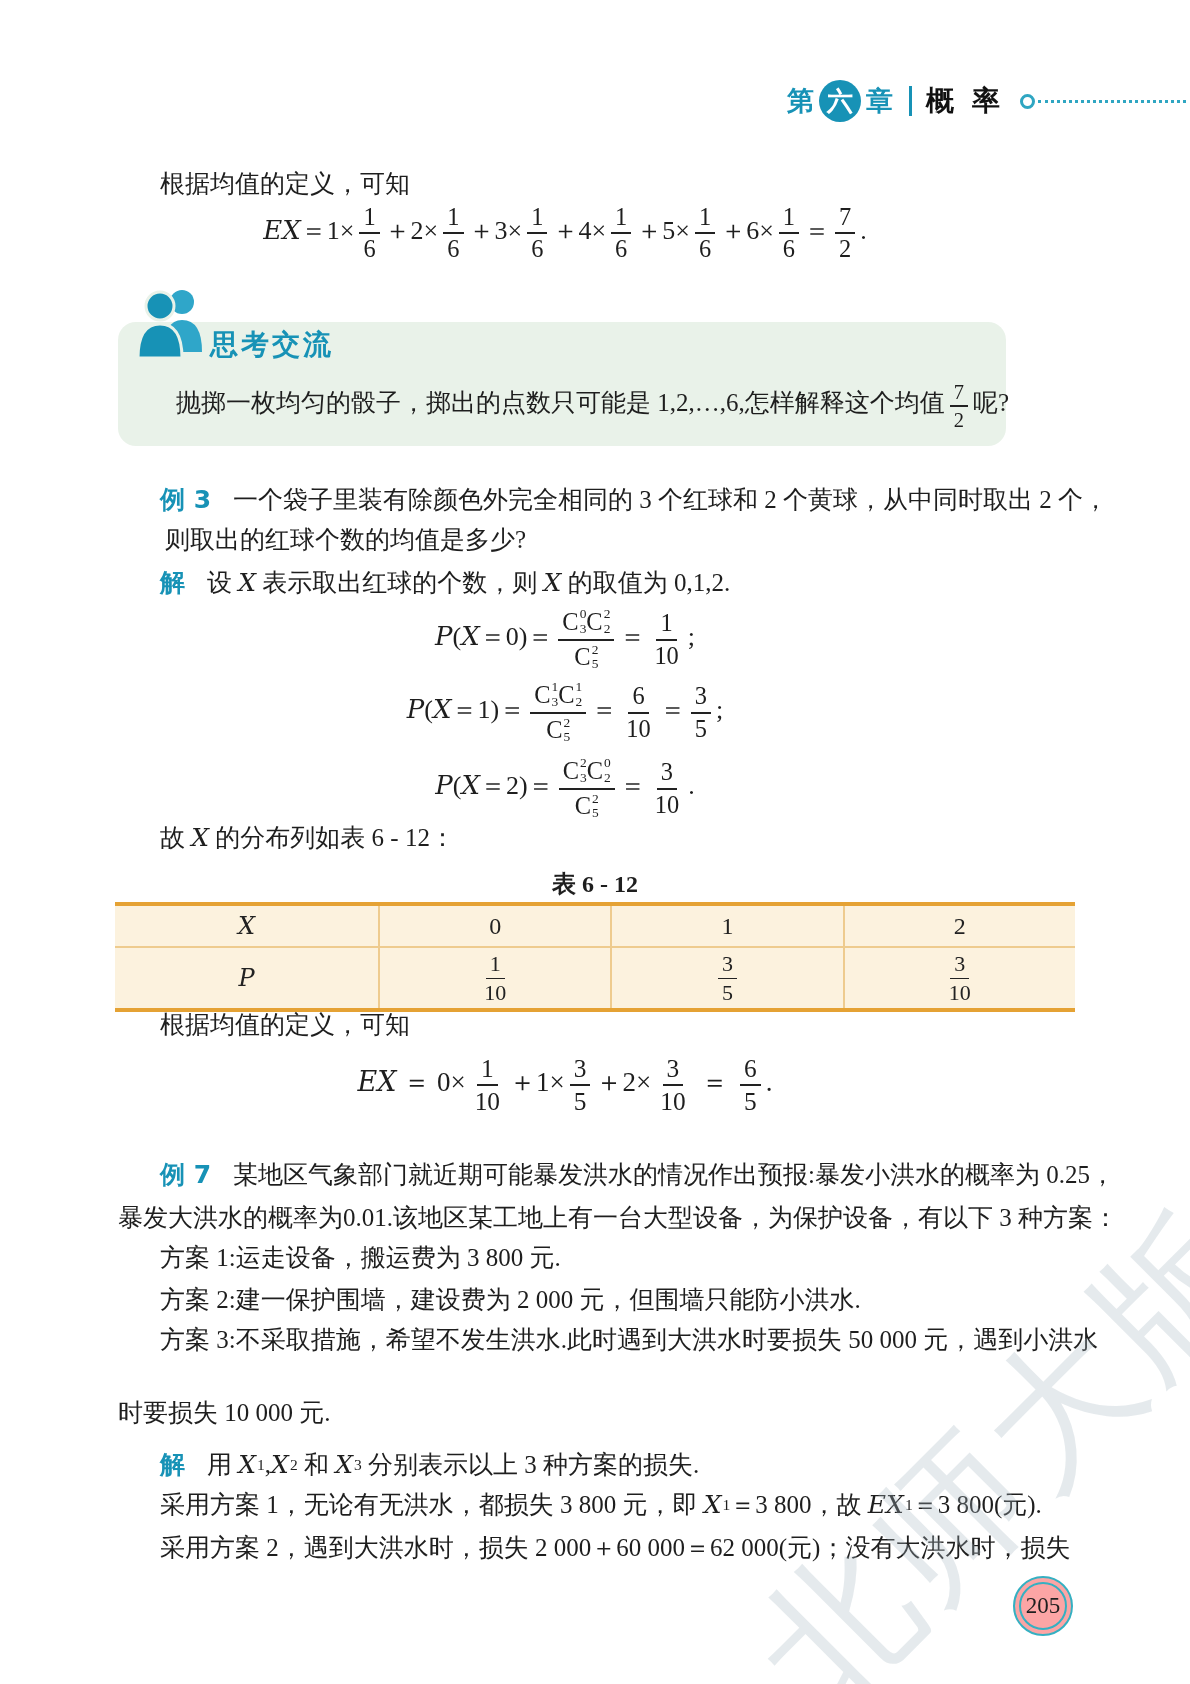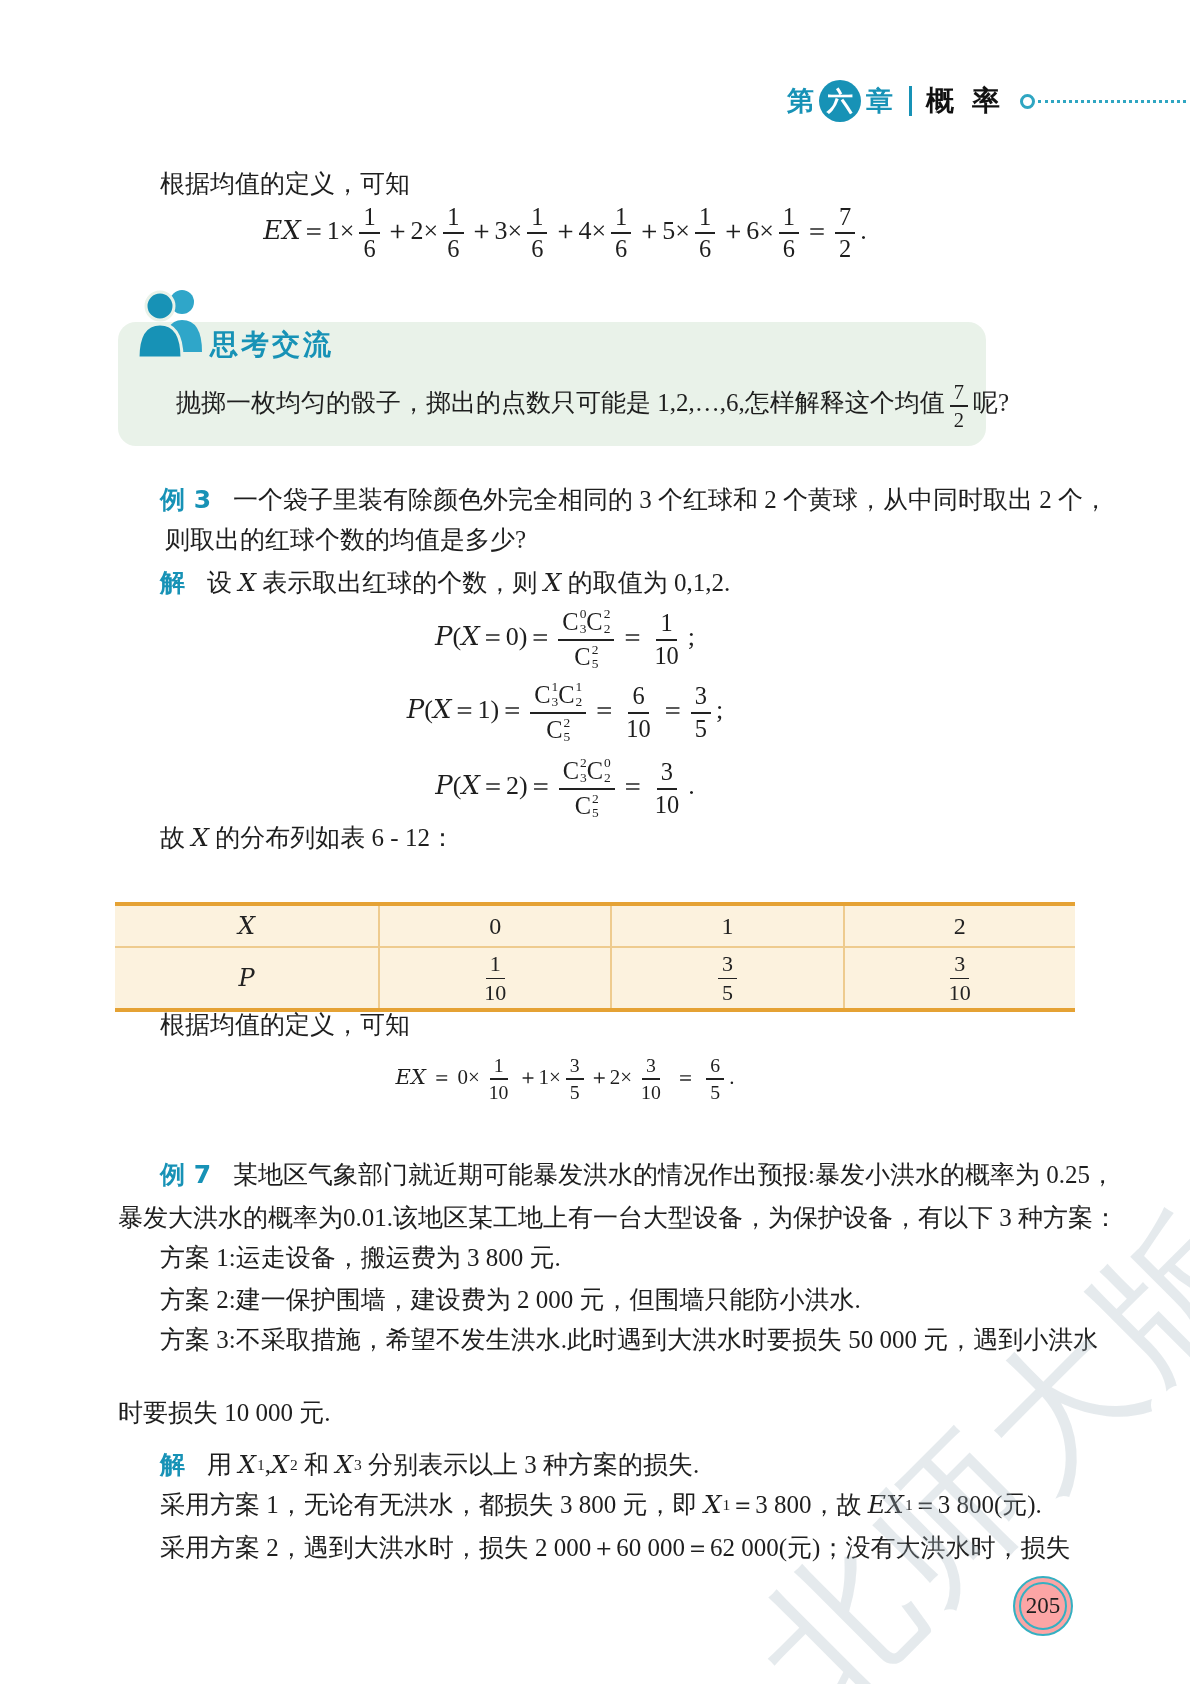--- a/index.html
+++ b/index.html
@@ -37,7 +37,7 @@
 
   
   .thinkbox{position:absolute;top:322px;left:118px;width:868px;height:124px;
-            background:#e9f2e9;border-radius:18px;}
+            background:#e9f2e9;border-radius:18px;padding-left:20px;}
   .tb-icon{position:absolute;left:16px;top:-36px;width:76px;height:72px;}
   .tb-title{position:absolute;left:92px;top:4px;color:#1792b6;font-weight:bold;font-size:28px;
             font-family:"DejaVu Sans","Liberation Sans",sans-serif;letter-spacing:3px;}

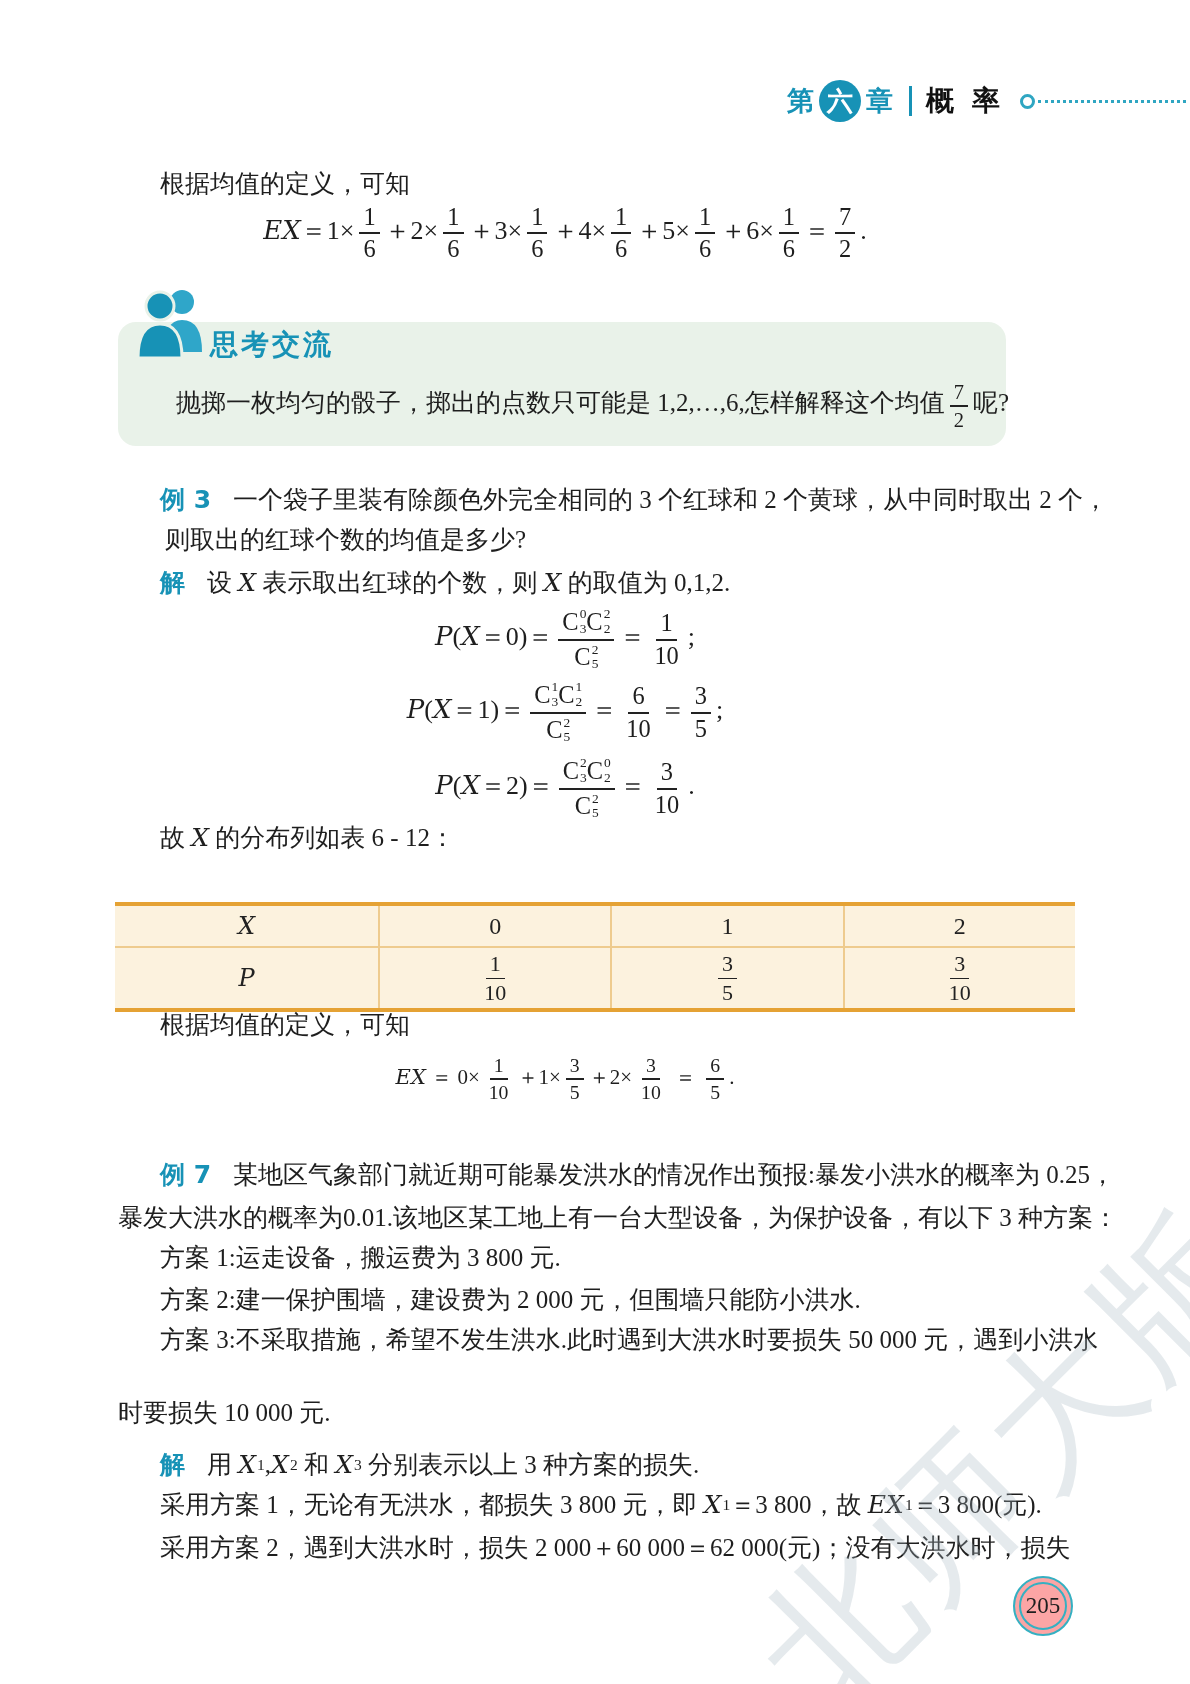--- a/index.html
+++ b/index.html
@@ -210,6 +210,7 @@
 
   <div class="line indent" style="top:821px;">故 <span class="it">X</span> 的分布列如表 6 - 12：</div>
 
+  <div class="tbl-caption">表 6 - 12</div>
   <table class="dist">
     <colgroup>
         <col style="width:27.5%">

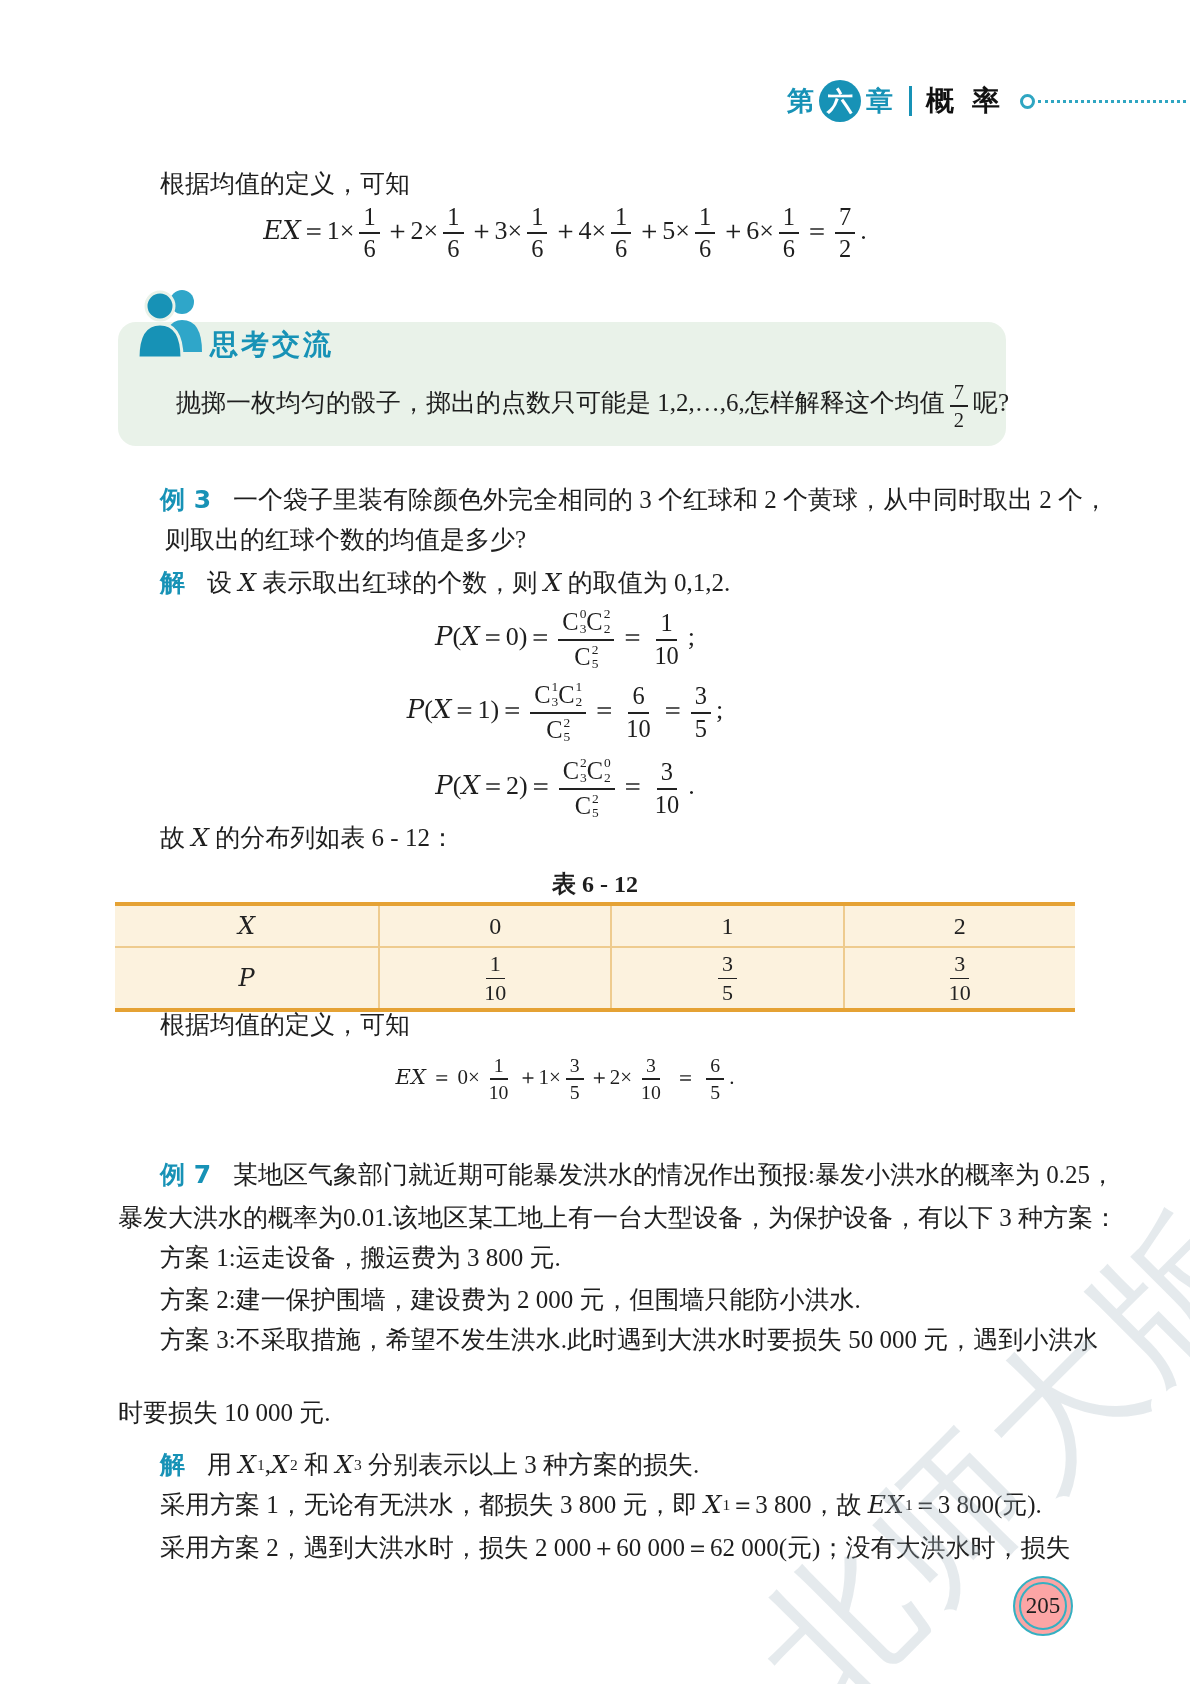--- a/index.html
+++ b/index.html
@@ -244,7 +244,7 @@
     </table>
 
   <div class="line indent" style="top:1008px;">根据均值的定义，可知</div>
-  <div class="formula" style="top:1054px;font-size:21px;"><span class="it">EX</span> ＝ 0×<span class="frac">
+  <div class="formula" style="top:1054px;font-size:27px;"><span class="it">EX</span> ＝ 0×<span class="frac">
         <span class="fn">1</span>
         <span class="fd">10</span>
       </span>＋1×<span class="frac">

